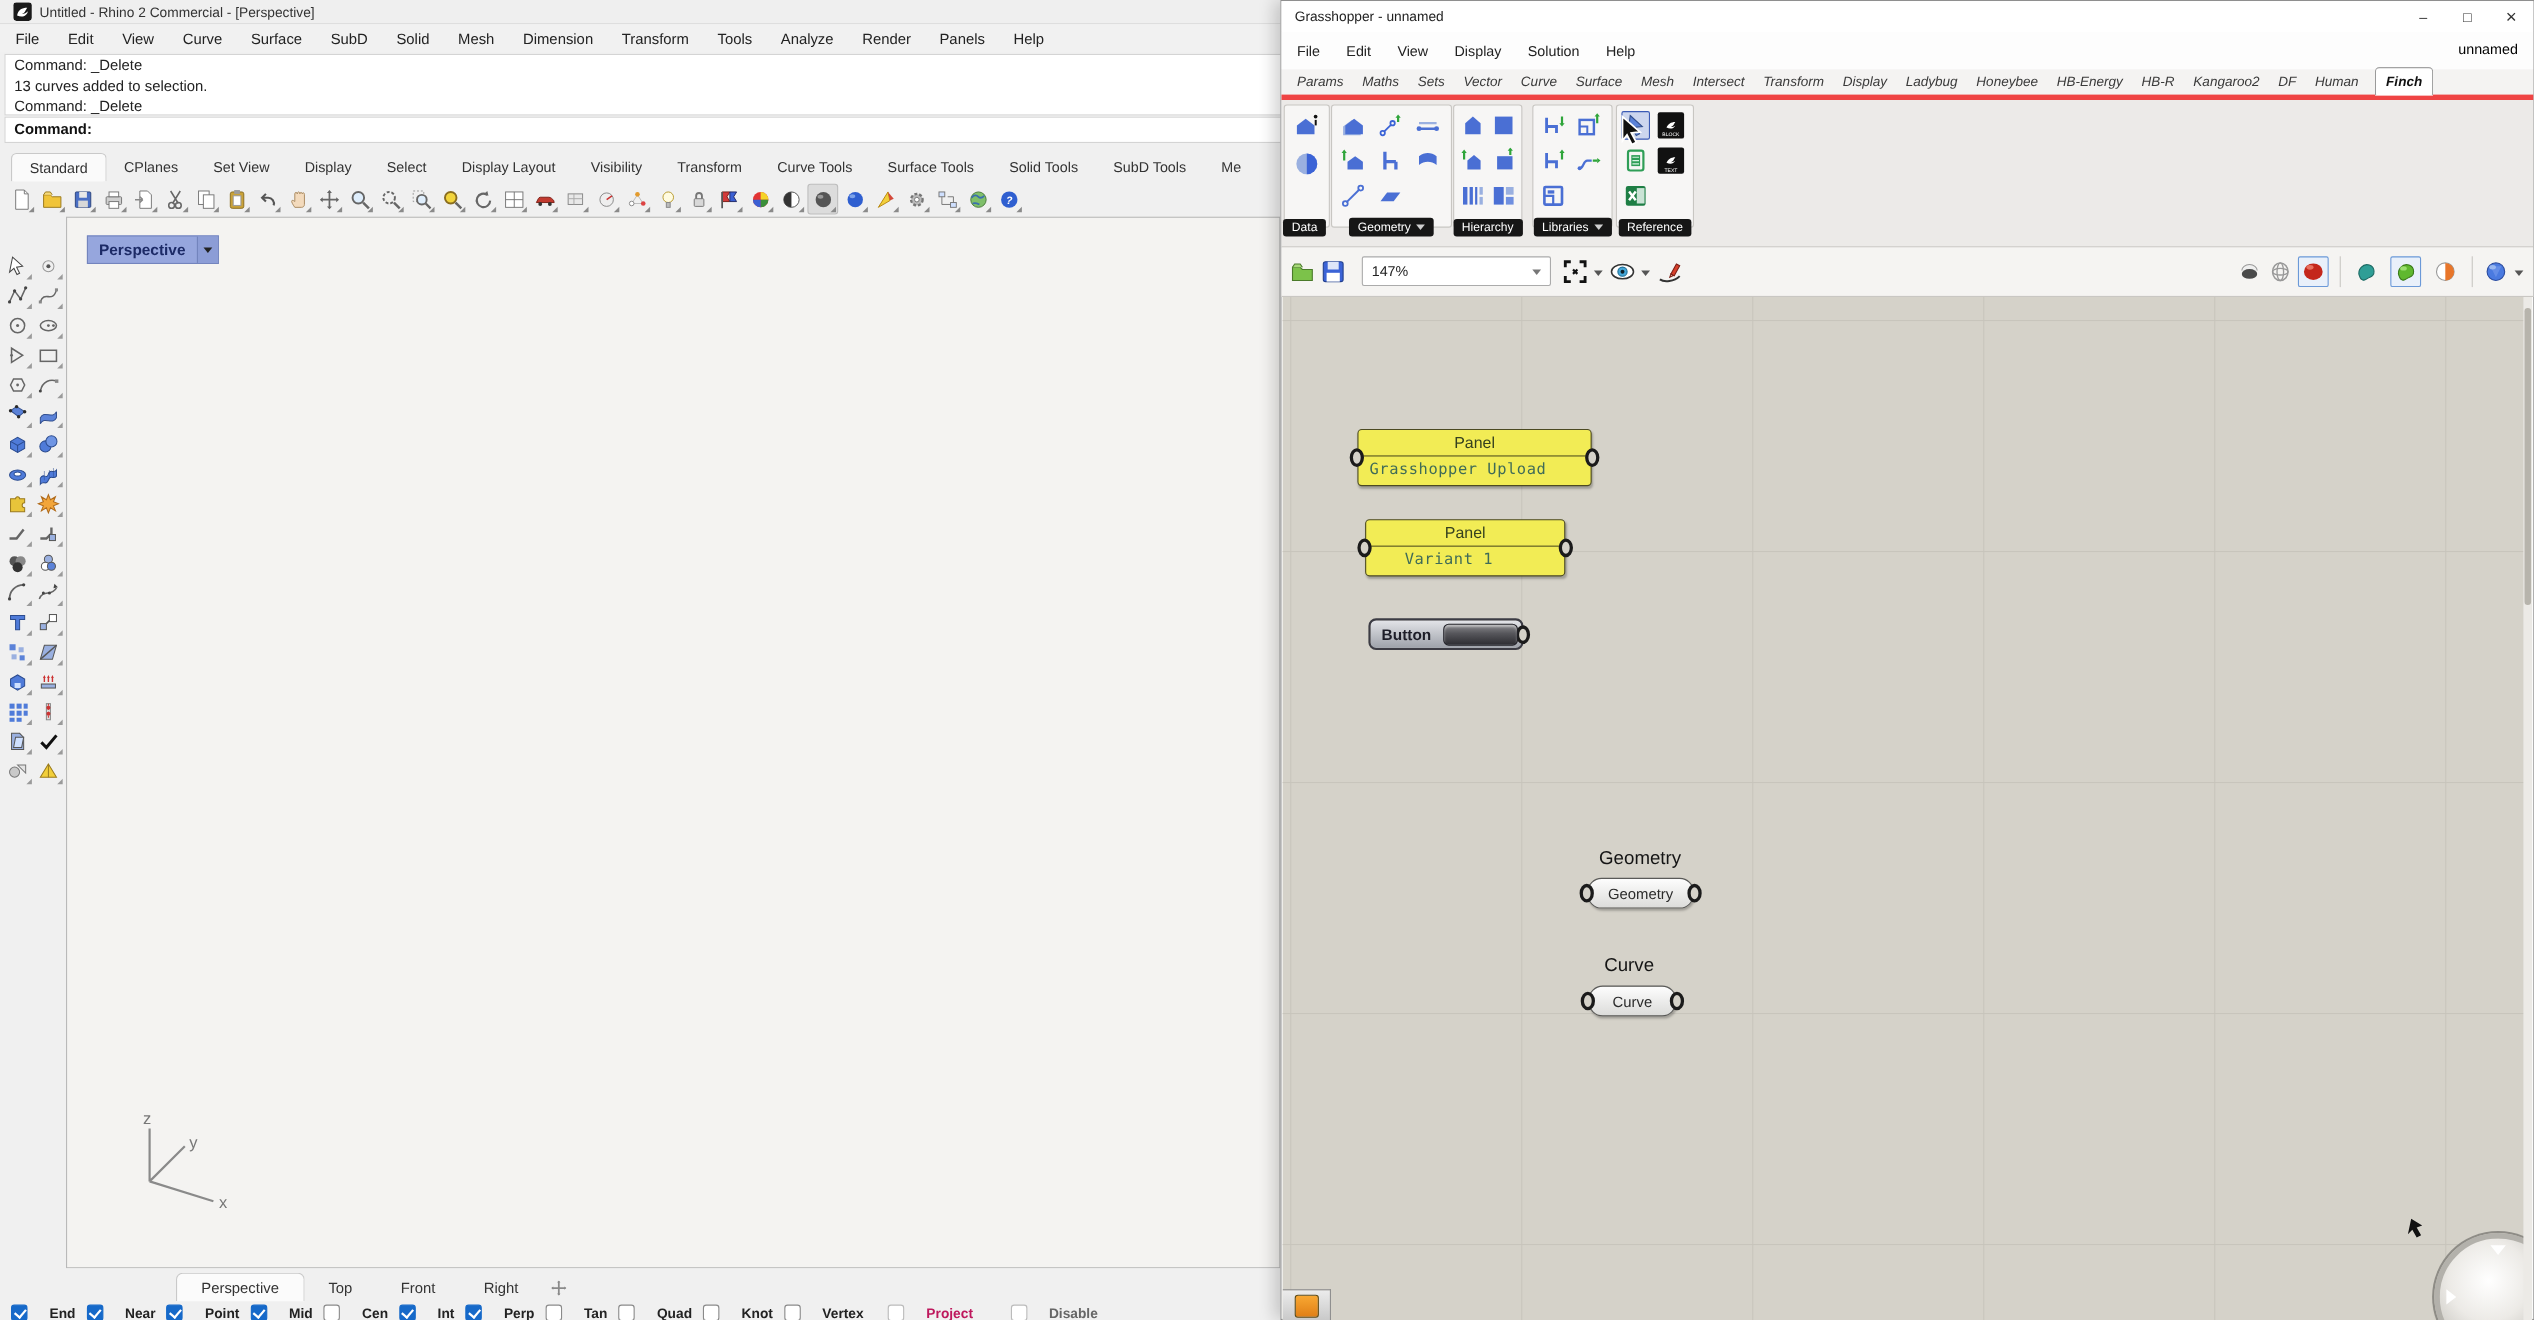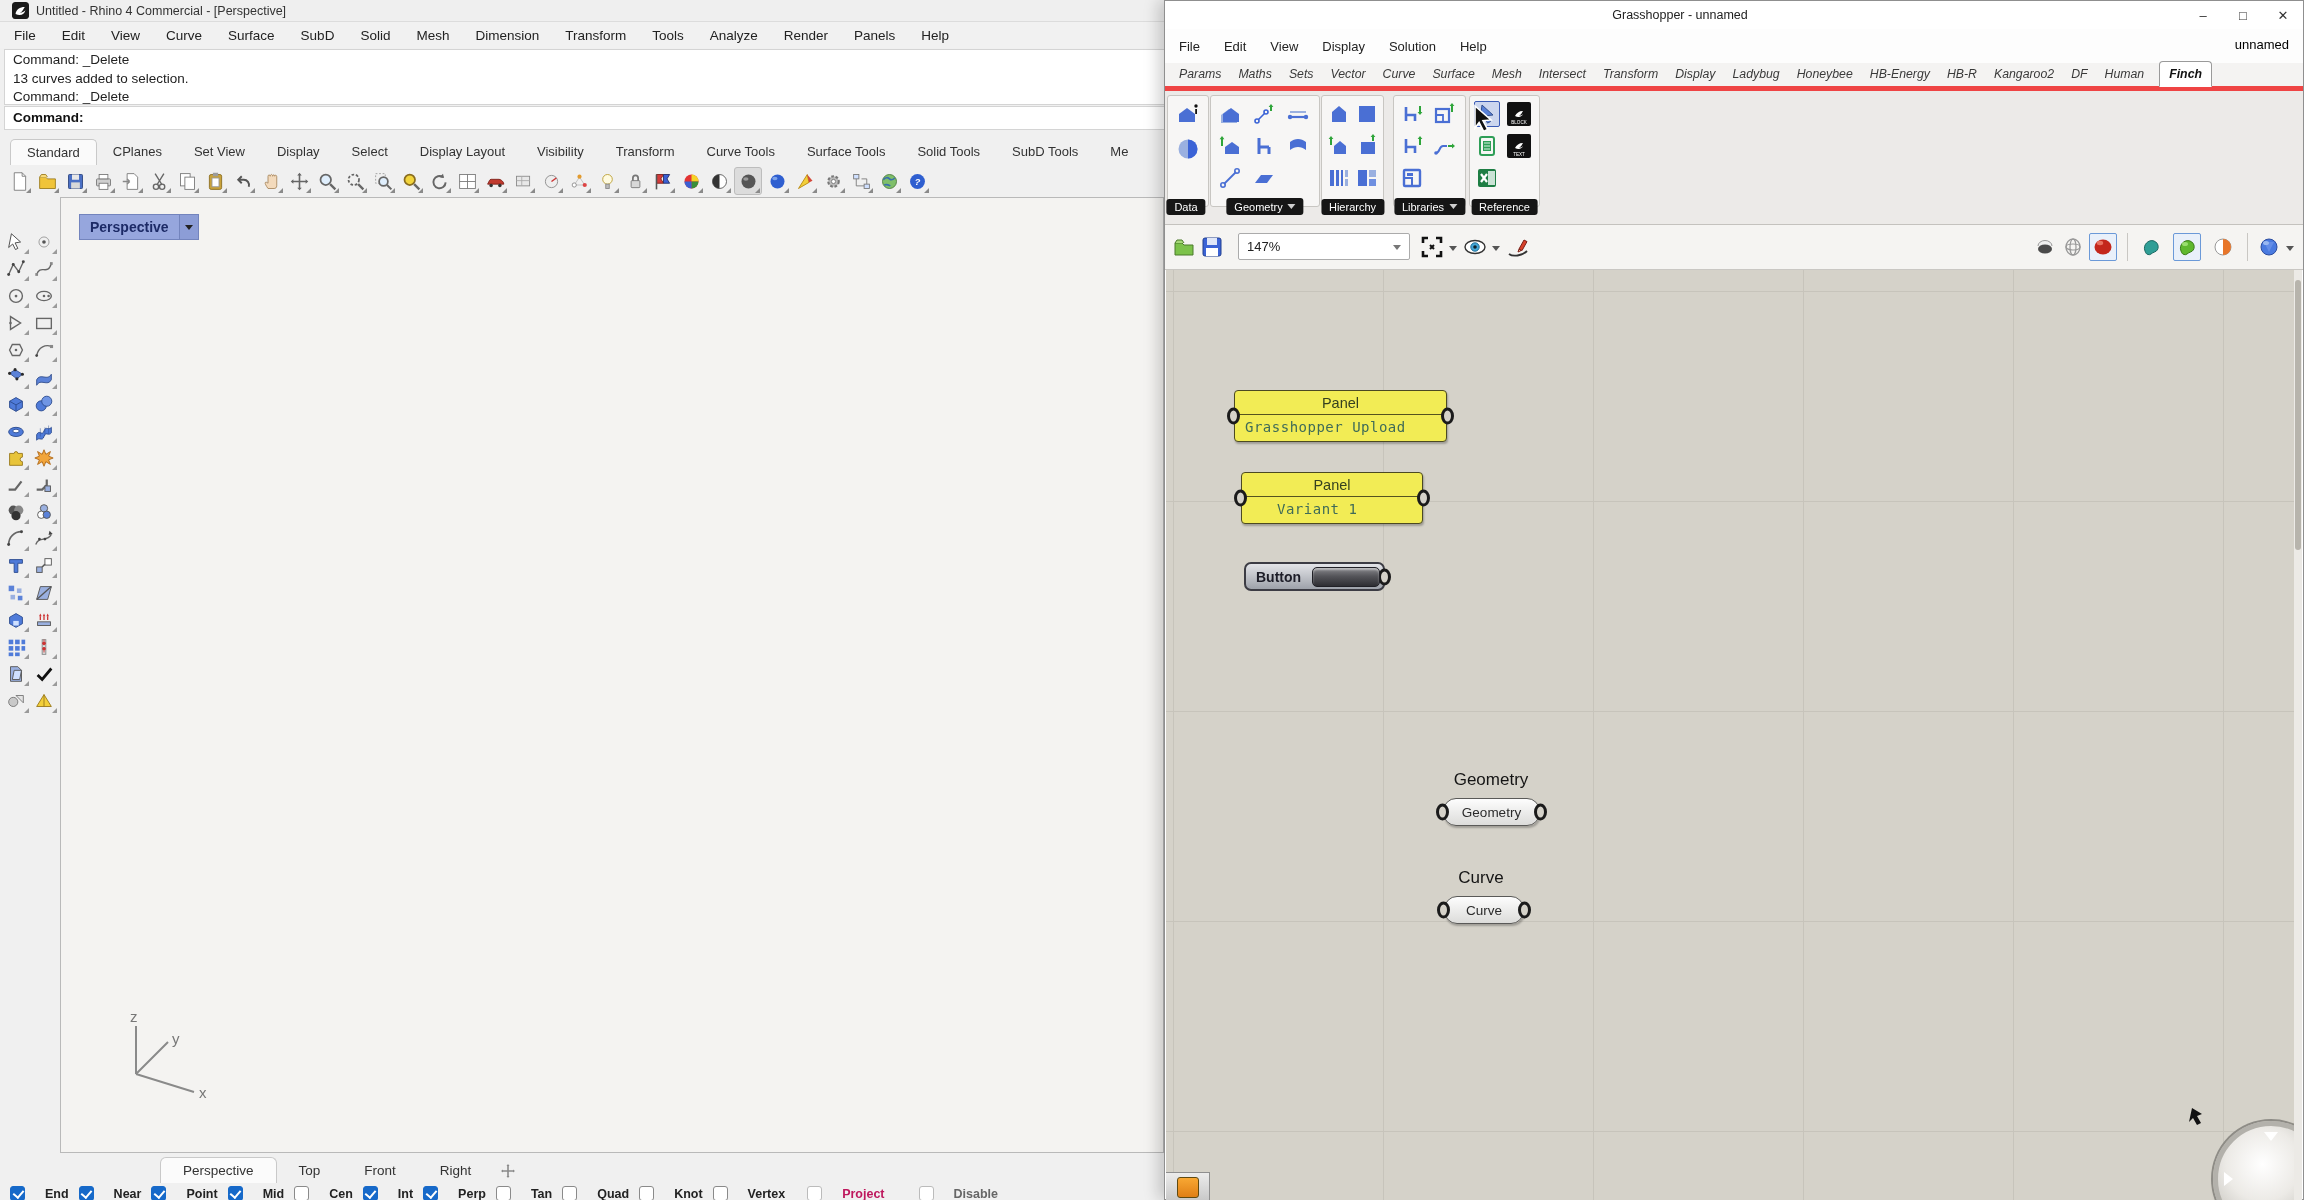--- a/index.html
+++ b/index.html
@@ -104,7 +104,7 @@
             <path d="M5 17c1-7 6-10 13-10-2.5 3.5-2.5 6.5-7 8 3.5 0 6-1.5 8-3.5C17.5 17 12.5 20.5 5 17z" fill="#fff"></path>
           </svg>
       </span>
-      <span class="r-title">Untitled - Rhino 4 Commercial - [Perspective]</span>
+      <span class="r-title">Untitled - Rhino 2 Commercial - [Perspective]</span>
     </div>
 
     <div class="r-menubar">

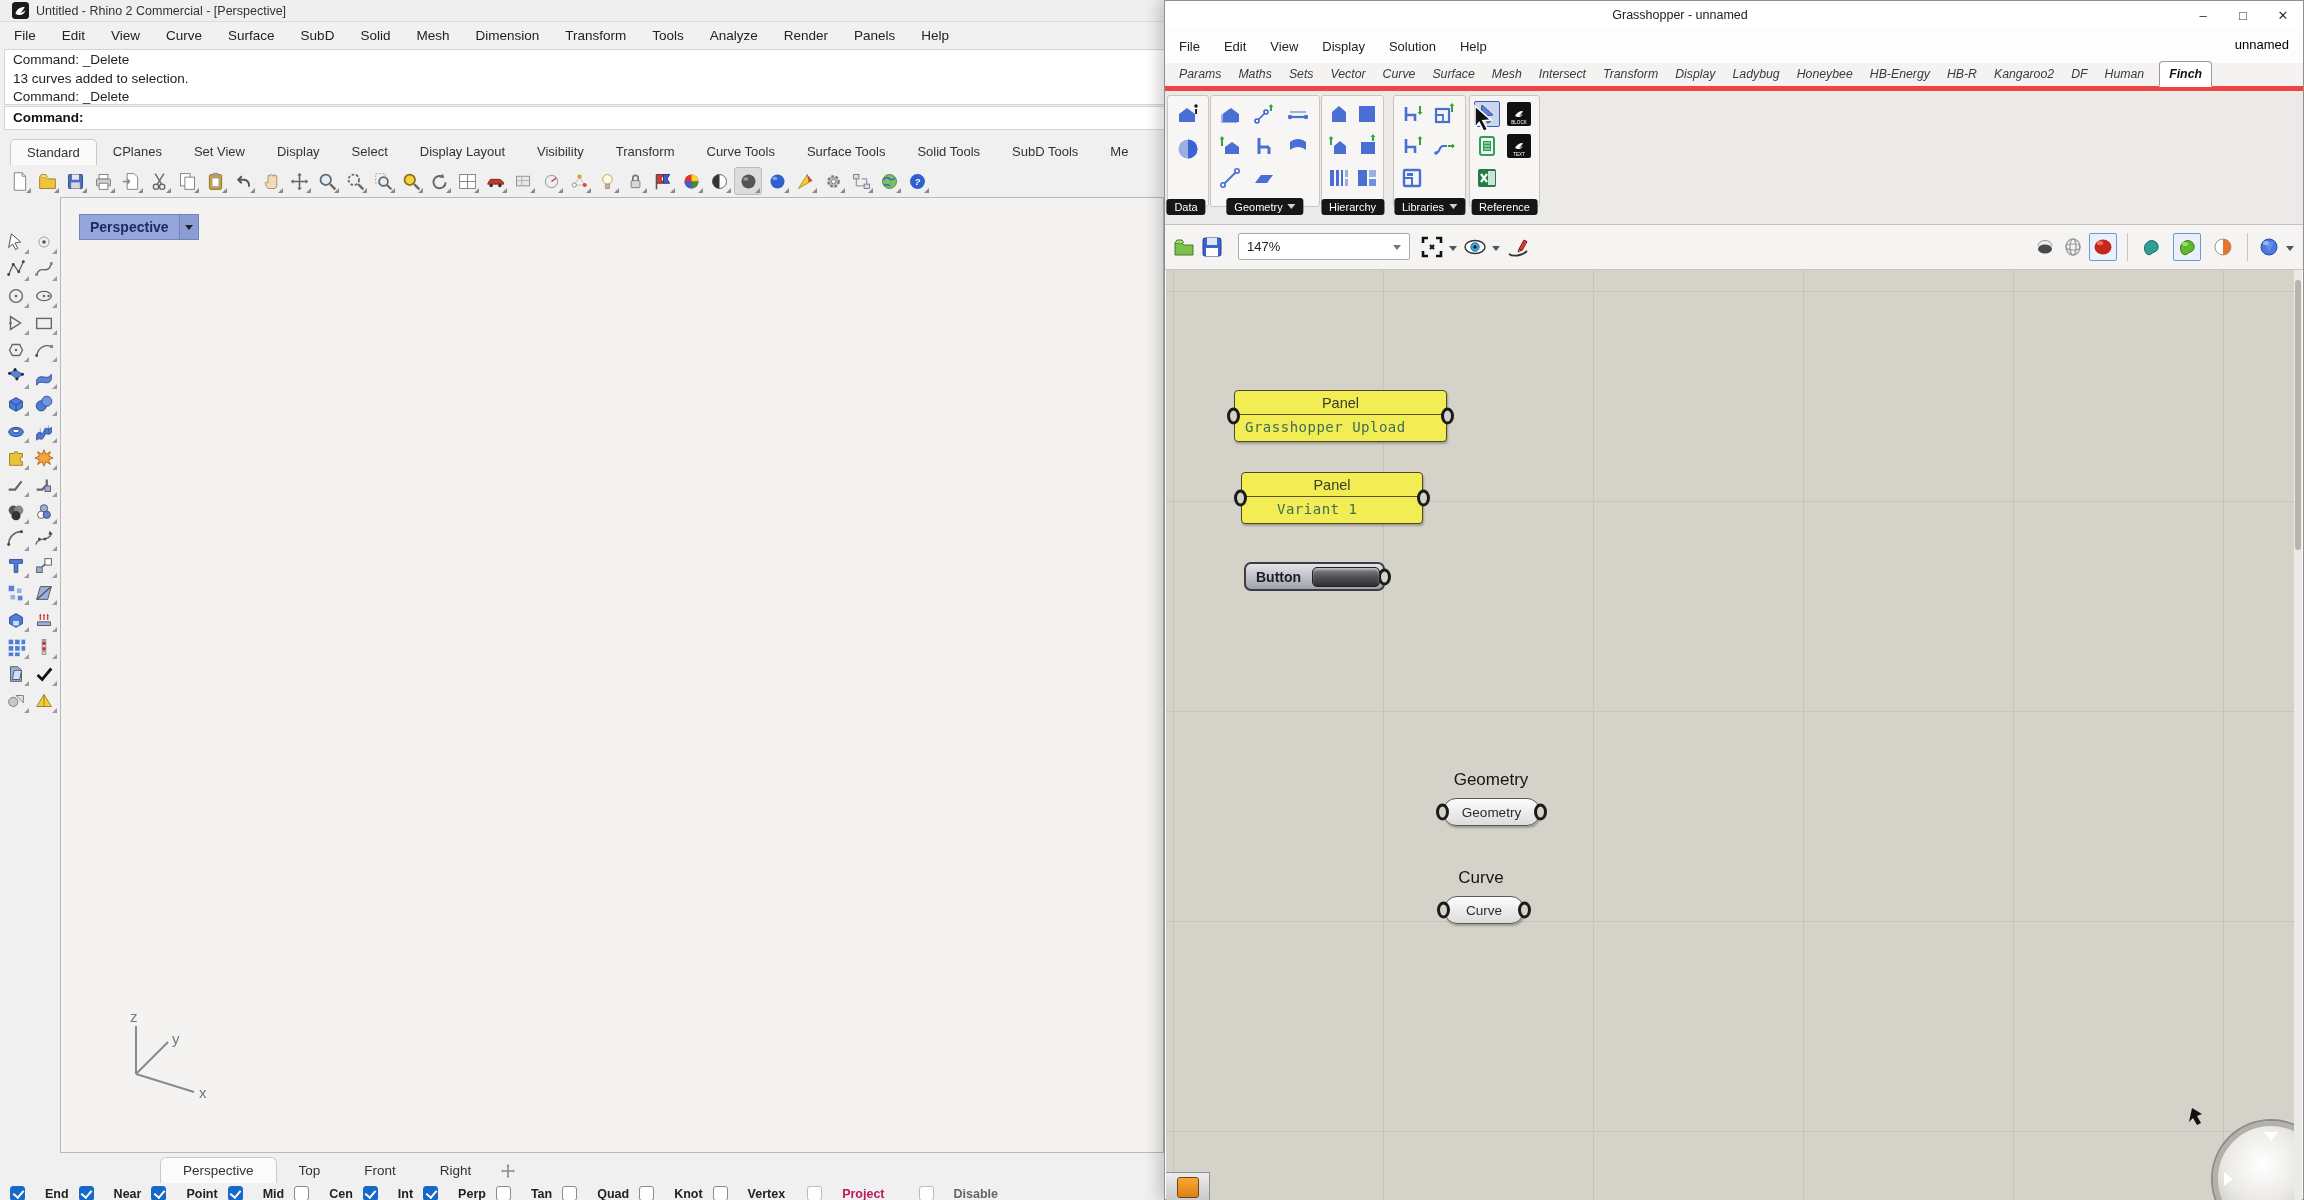--- a/index.html
+++ b/index.html
@@ -44,7 +44,7 @@
   
   .gh{position:absolute;left:1164px;top:0;width:1140px;height:1200px;background:#fff;border:1px solid #8f8f8f;box-sizing:border-box;box-shadow:-6px 0 14px rgba(0,0,0,.18);}
   .g-titlebar{position:absolute;left:0;top:0;width:100%;height:28px;background:#fff;display:flex;align-items:center;}
-  .g-title{font-size:12.5px;color:#222;padding-left:12px;flex:1;text-align:center;}
+  .g-title{font-size:12.5px;color:#222;padding-left:12px;flex:1;}
   .g-winbtn{width:40px;height:26px;display:flex;align-items:center;justify-content:center;font-size:13px;color:#333;cursor:default;}
   .g-menubar{position:absolute;left:0;top:28px;width:100%;height:34px;background:#fdfdfd;display:flex;align-items:center;gap:24px;padding-left:14px;font-size:13px;color:#222;box-sizing:border-box;}
   .g-docname{position:absolute;right:14px;top:36px;font-size:13px;color:#000000;}

